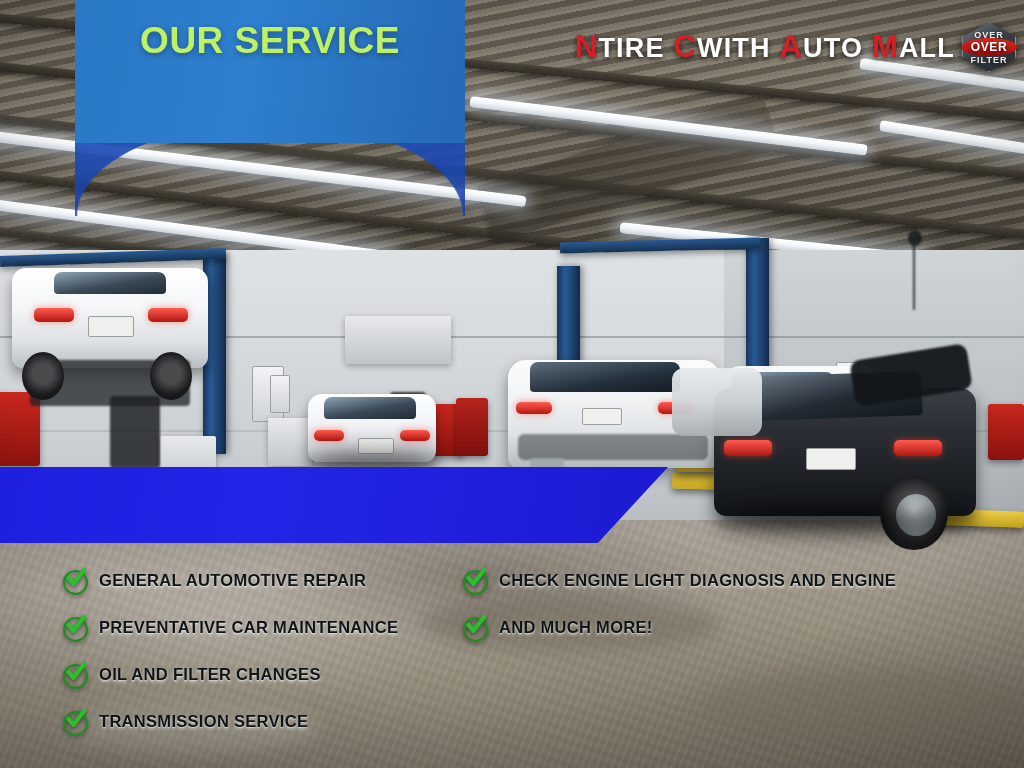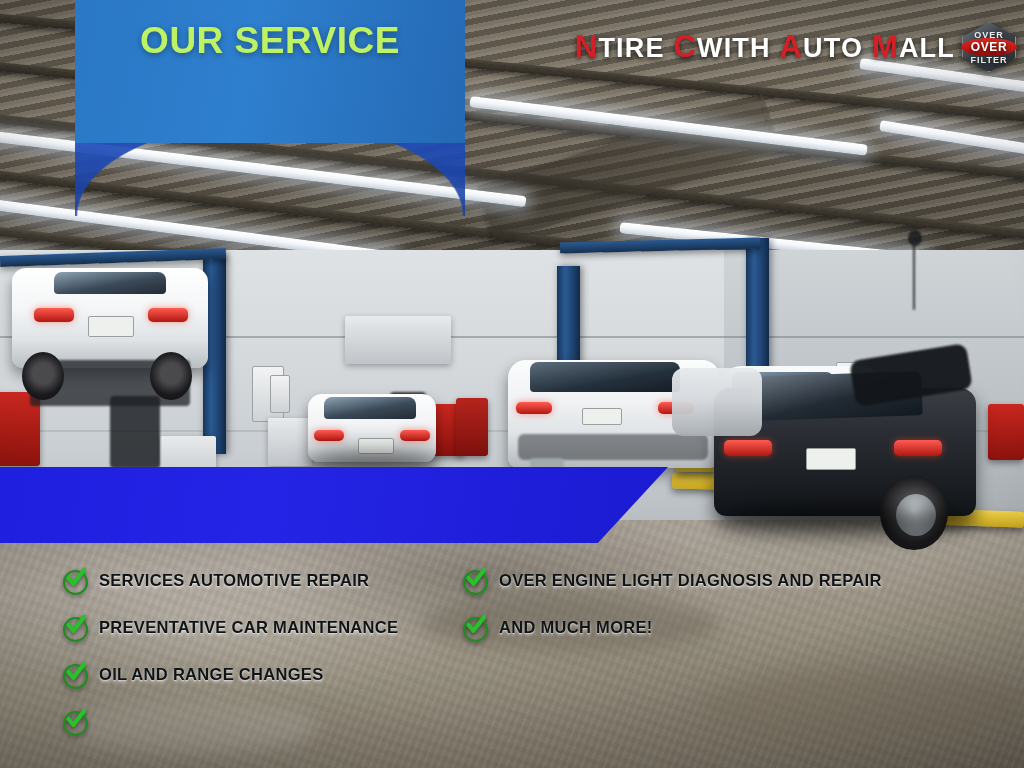--- a/index.html
+++ b/index.html
@@ -359,7 +359,7 @@
           <path d="M3 12 L9 19 L22 2" stroke="#27c22a" stroke-width="5" stroke-linecap="round" stroke-linejoin="round"></path>
         </svg>
       </span>
-      <span class="svc-label">SERVICES AUTOMOTIVE REPAIR</span>
+      <span class="svc-label">GENERAL AUTOMOTIVE REPAIR</span>
     </div>
     <div class="svc-item">
       <span class="check">

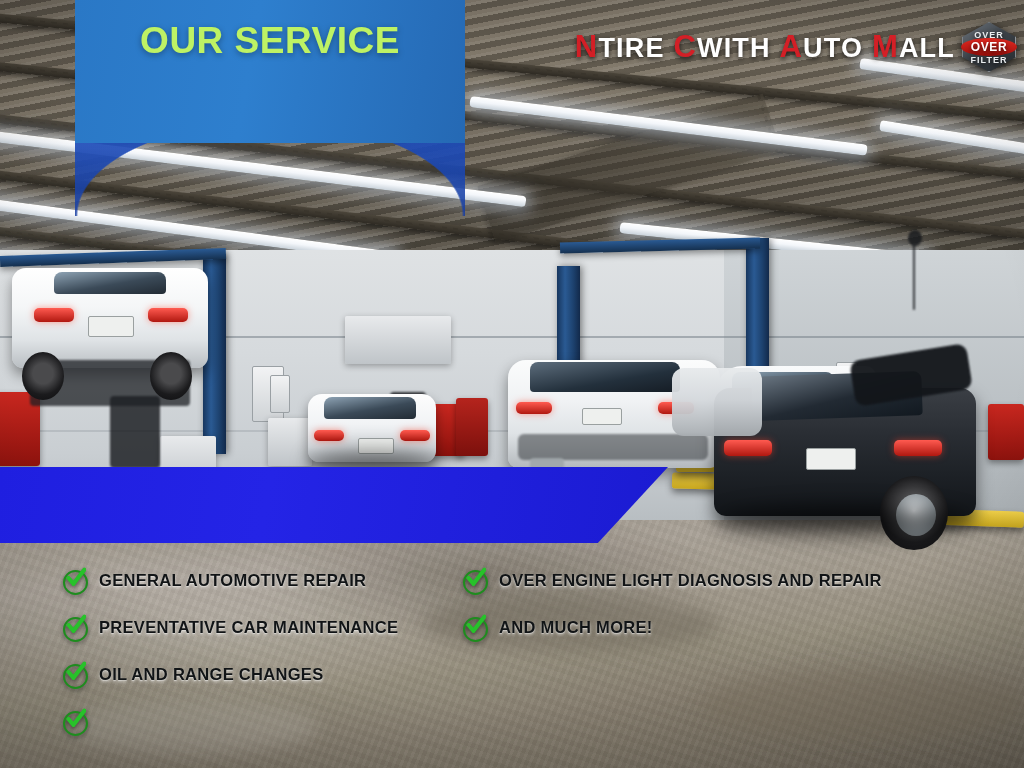--- a/index.html
+++ b/index.html
@@ -397,7 +397,7 @@
           <path d="M3 12 L9 19 L22 2" stroke="#27c22a" stroke-width="5" stroke-linecap="round" stroke-linejoin="round"></path>
         </svg>
       </span>
-      <span class="svc-label">OVER ENGINE LIGHT DIAGNOSIS AND REPAIR</span>
+      <span class="svc-label">CHECK ENGINE LIGHT DIAGNOSIS AND ENGINE</span>
     </div>
     <div class="svc-item">
       <span class="check">

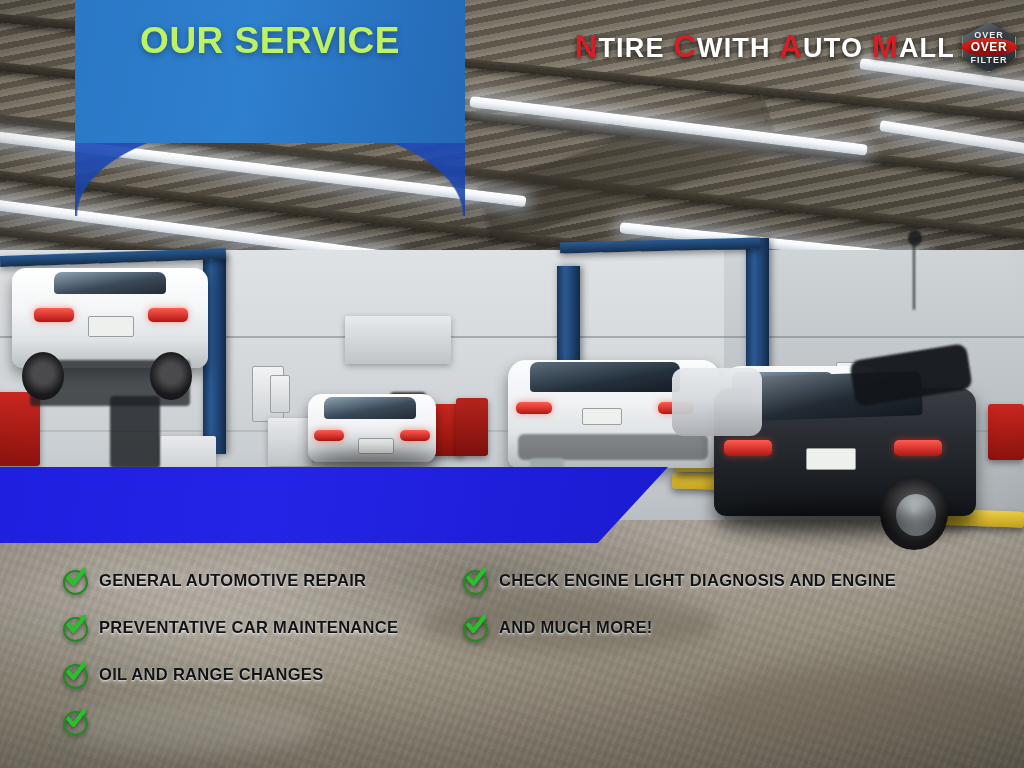--- a/index.html
+++ b/index.html
@@ -377,7 +377,7 @@
           <path d="M3 12 L9 19 L22 2" stroke="#27c22a" stroke-width="5" stroke-linecap="round" stroke-linejoin="round"></path>
         </svg>
       </span>
-      <span class="svc-label">OIL AND RANGE CHANGES</span>
+      <span class="svc-label">OIL AND FILTER CHANGES</span>
     </div>
     <div class="svc-item">
       <span class="check">

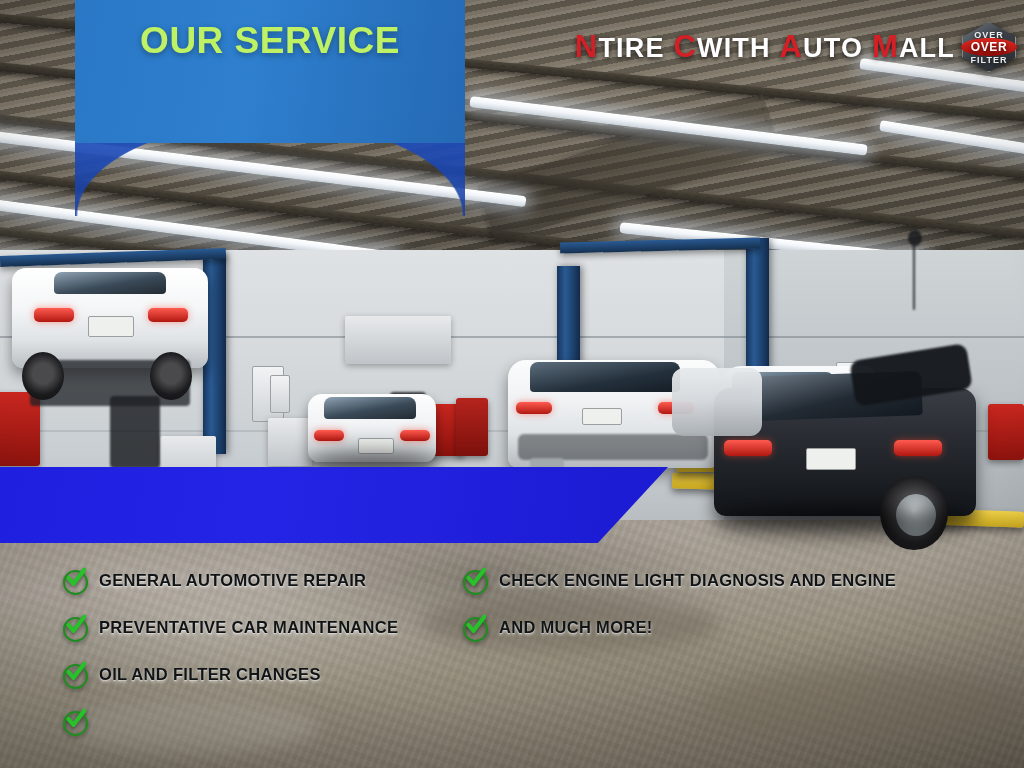--- a/index.html
+++ b/index.html
@@ -386,6 +386,7 @@
           <path d="M3 12 L9 19 L22 2" stroke="#27c22a" stroke-width="5" stroke-linecap="round" stroke-linejoin="round"></path>
         </svg>
       </span>
+      <span class="svc-label">TRANSMISSION SERVICE</span>
     </div>
   </div>
 

